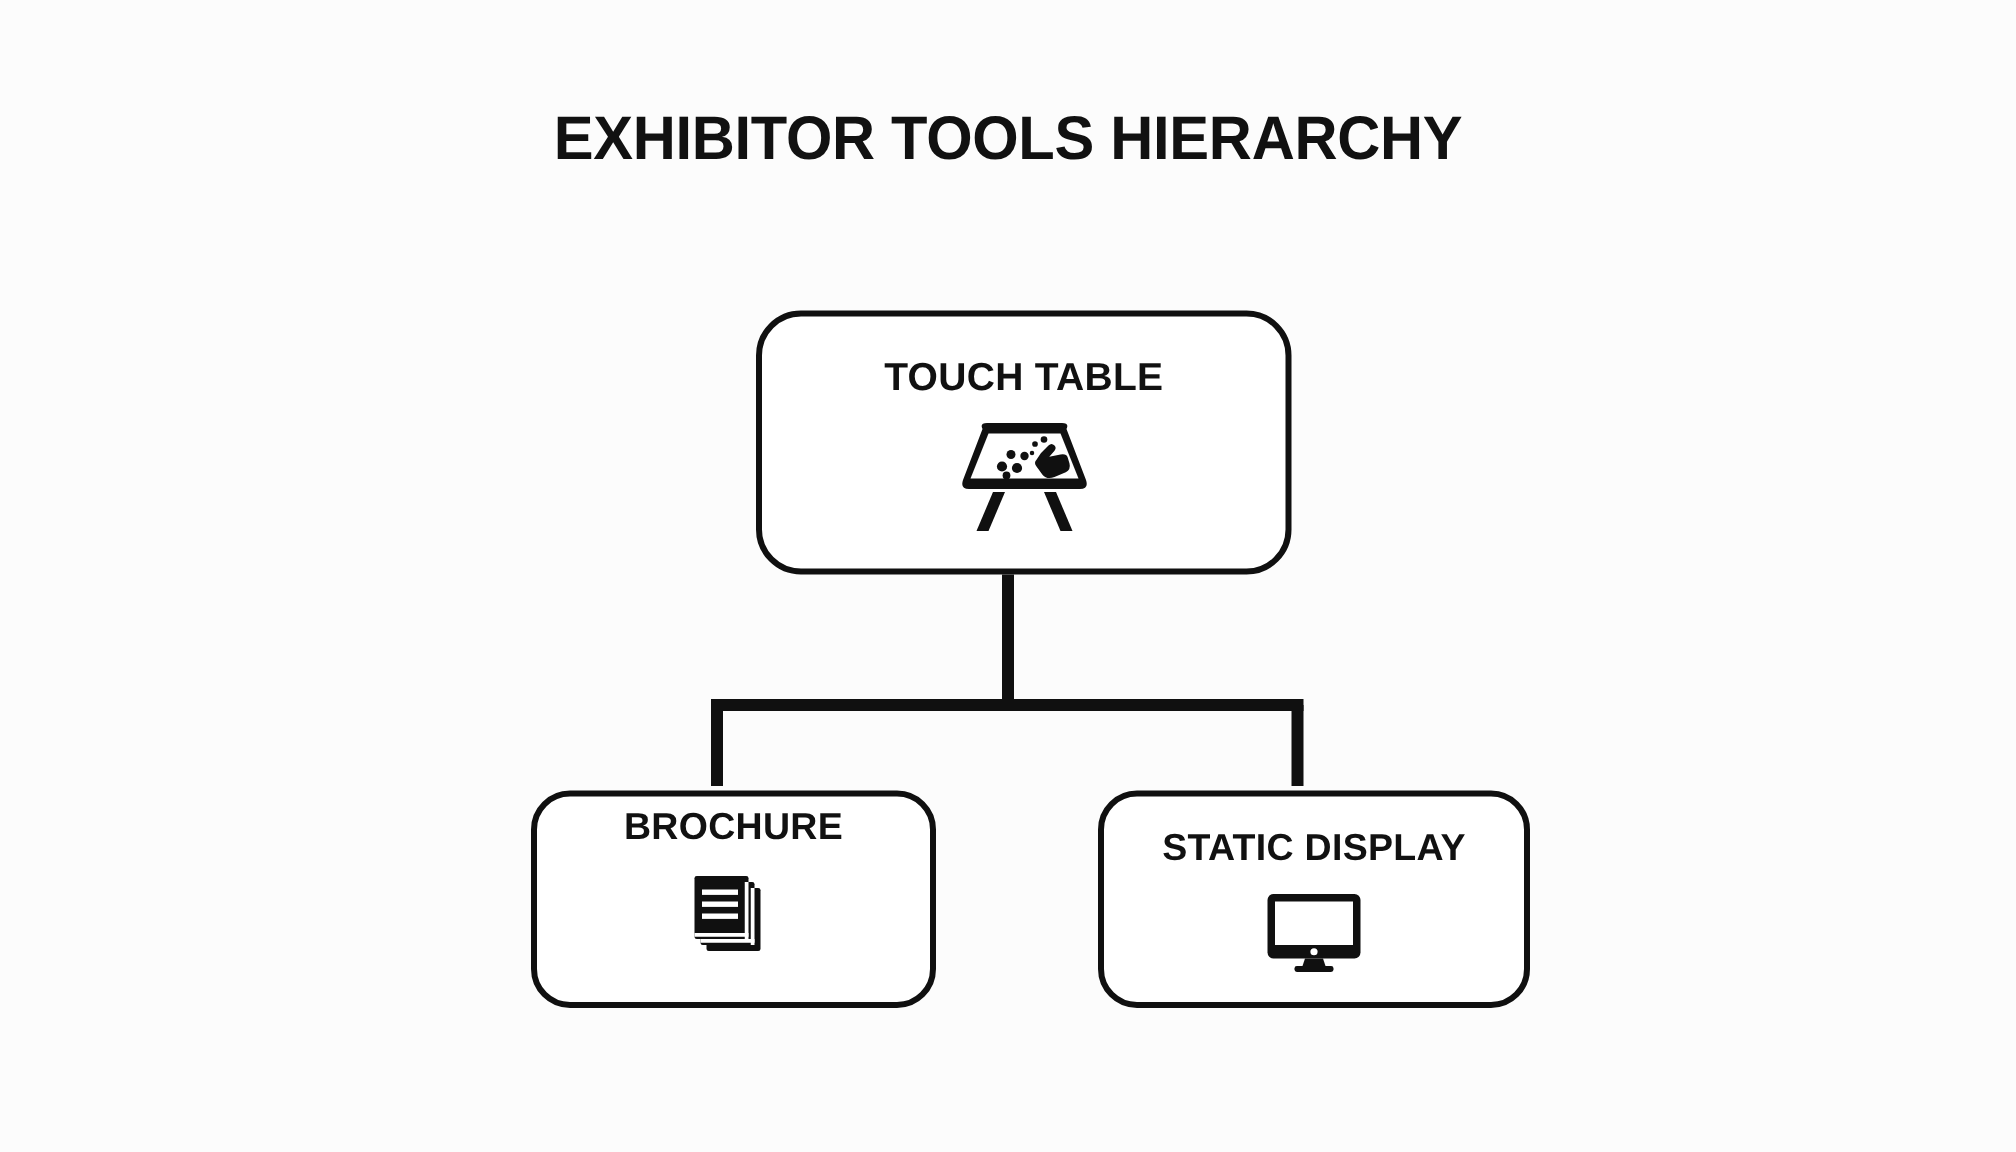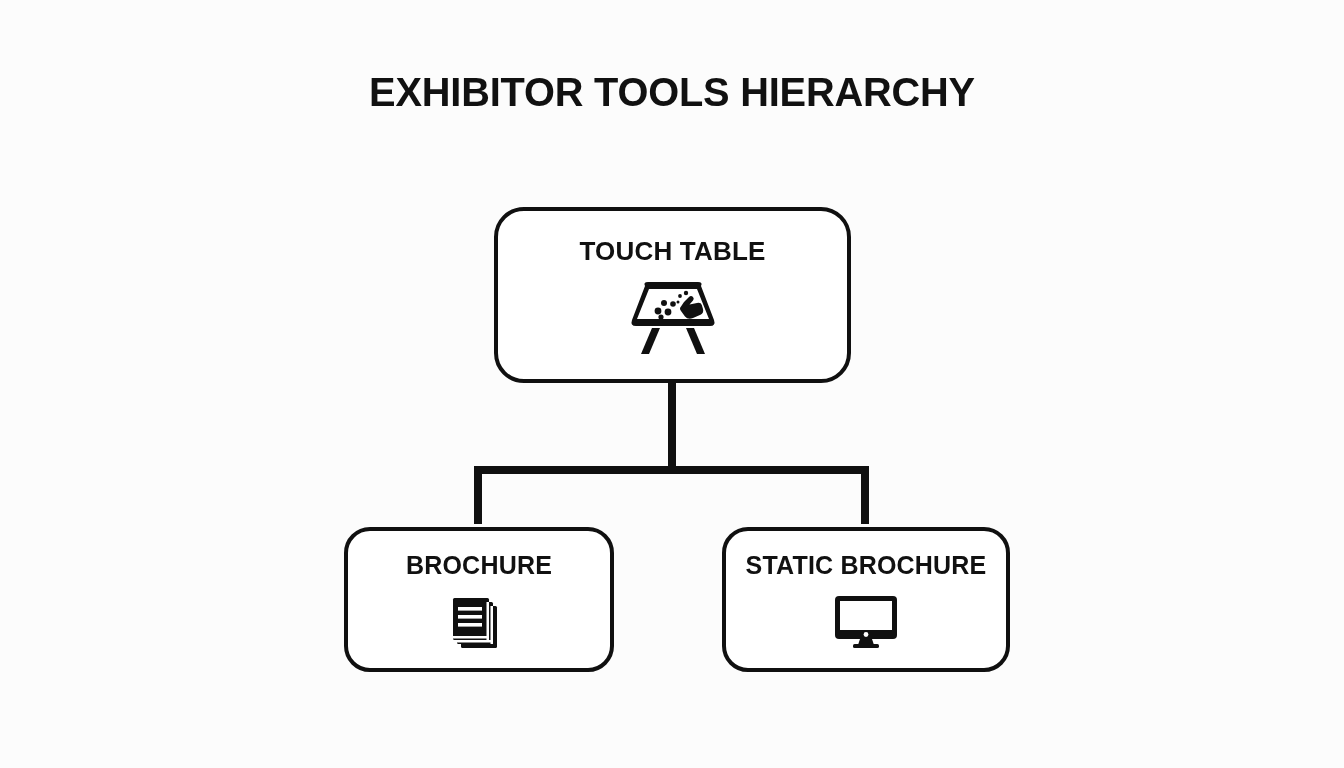--- a/index.html
+++ b/index.html
@@ -59,6 +59,7 @@
     display: flex;
     flex-direction: column;
     align-items: center;
+    margin-left: 10px;
   }
 
   .node-root {

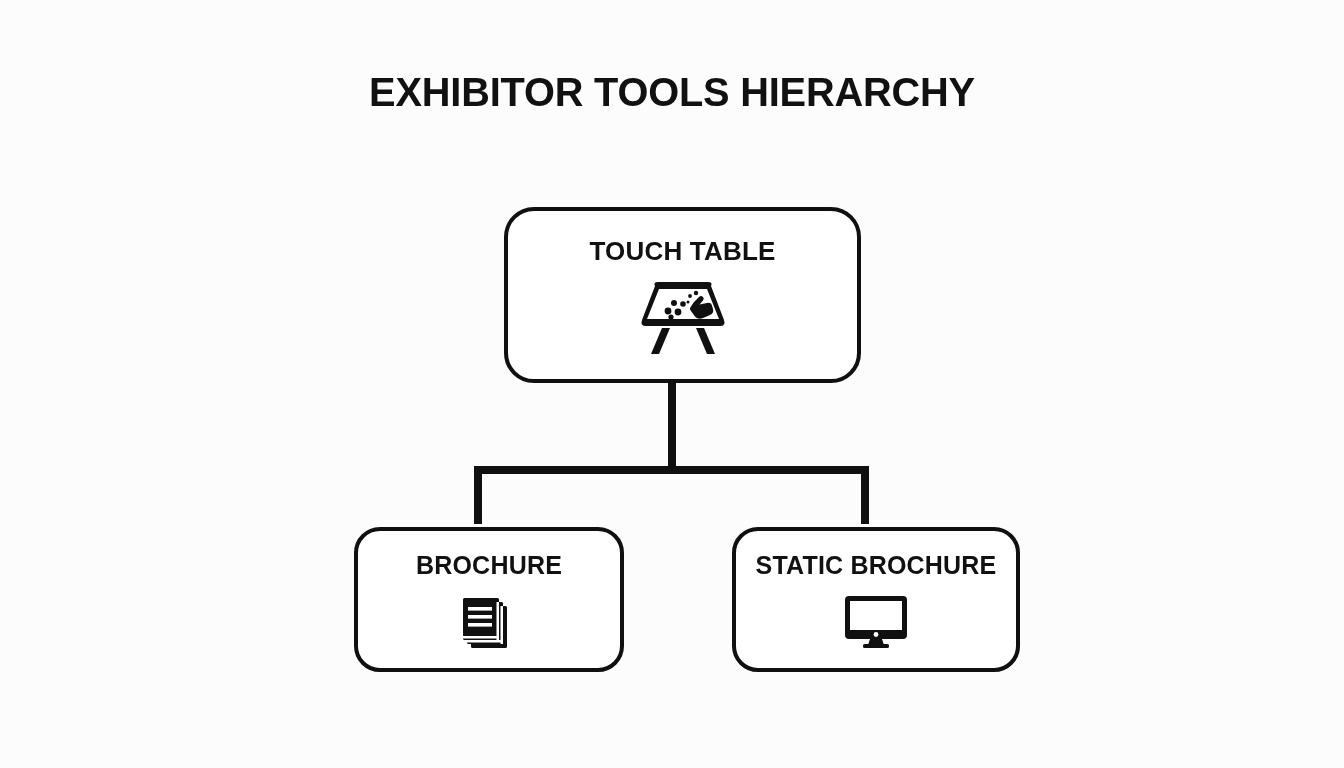--- a/index.html
+++ b/index.html
@@ -77,7 +77,7 @@
     width: 270px;
     height: 145px;
     border-radius: 26px;
-    padding-top: 22px;
+    padding-top: 8px;
   }
 
   .node-child-right {

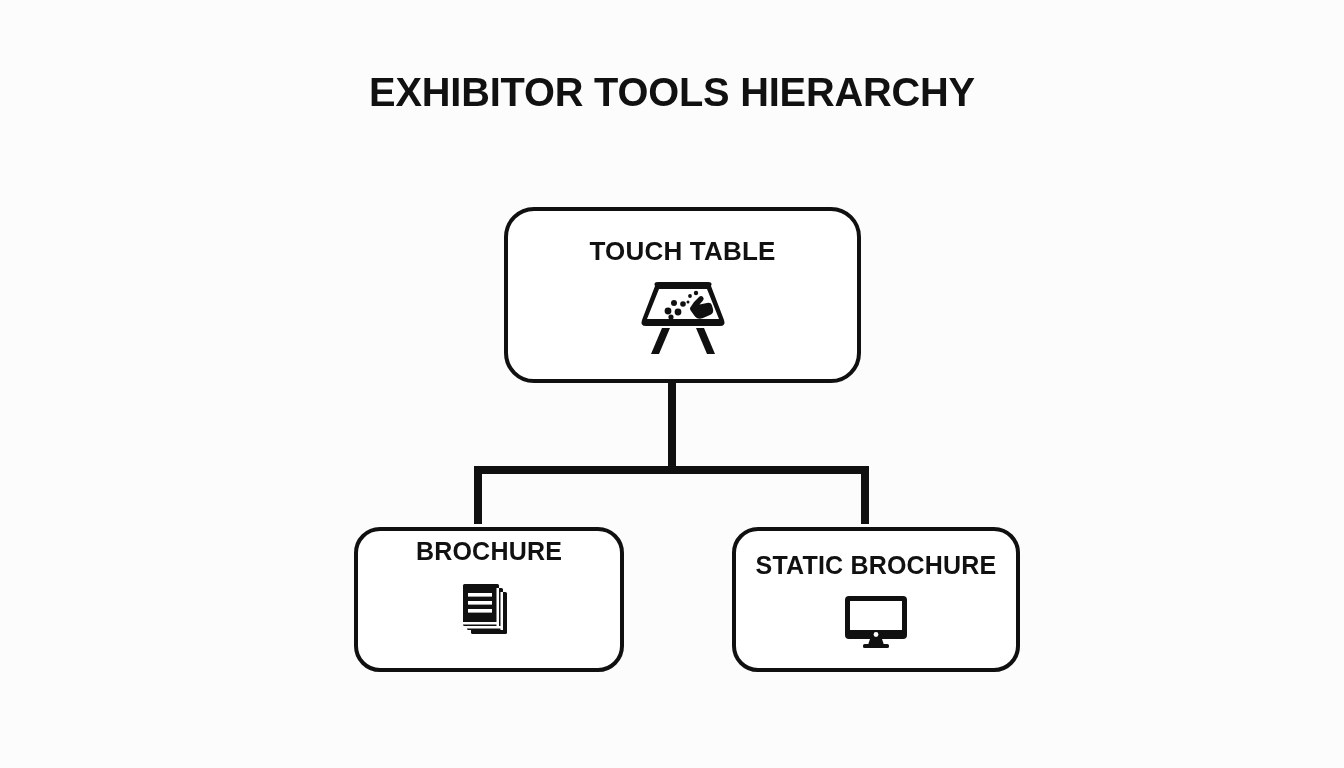--- a/index.html
+++ b/index.html
@@ -199,7 +199,7 @@
   </div>
 
   <div class="node node-child-right">
-    <div class="node-label">STATIC BROCHURE</div>
+    <div class="node-label">STATIC DISPLAY</div>
 
     <svg class="node-icon" width="70" height="56" viewBox="0 0 70 56">
       <g fill="#101010">

